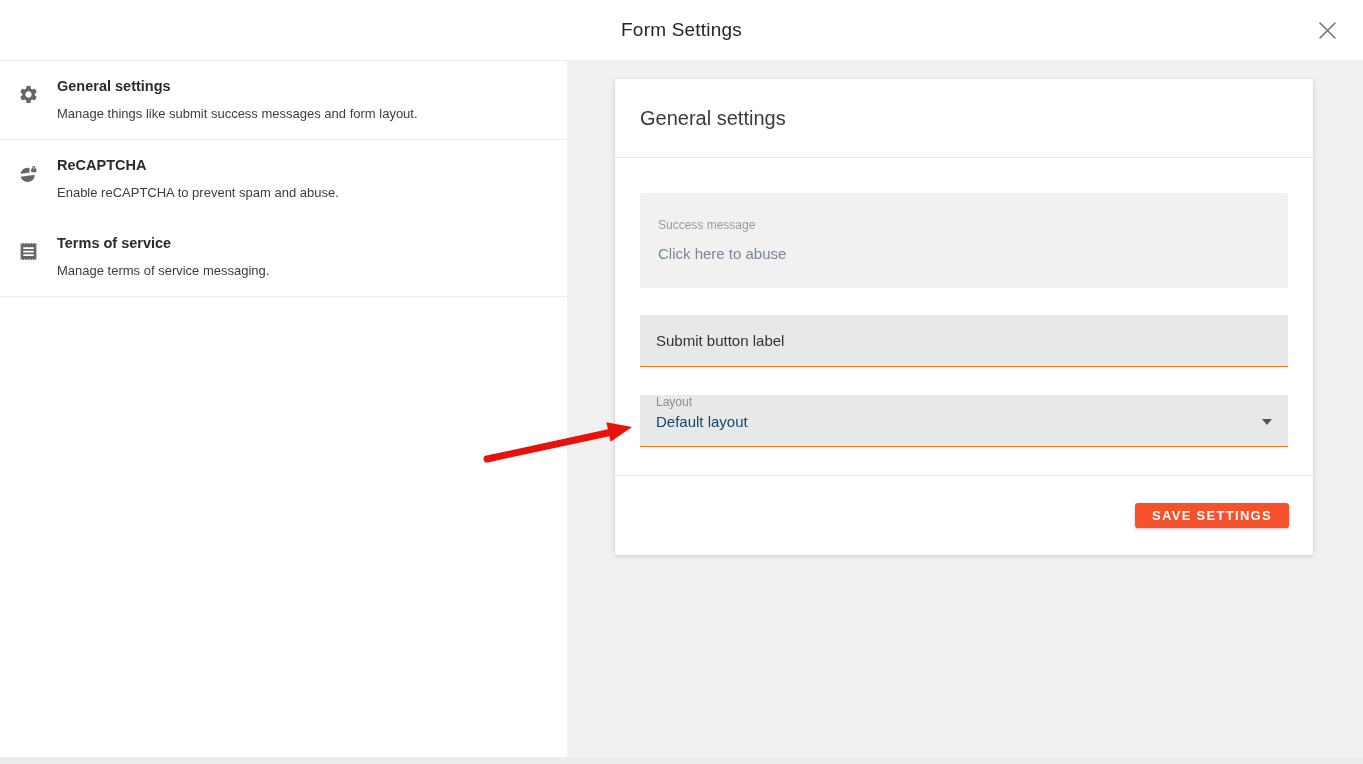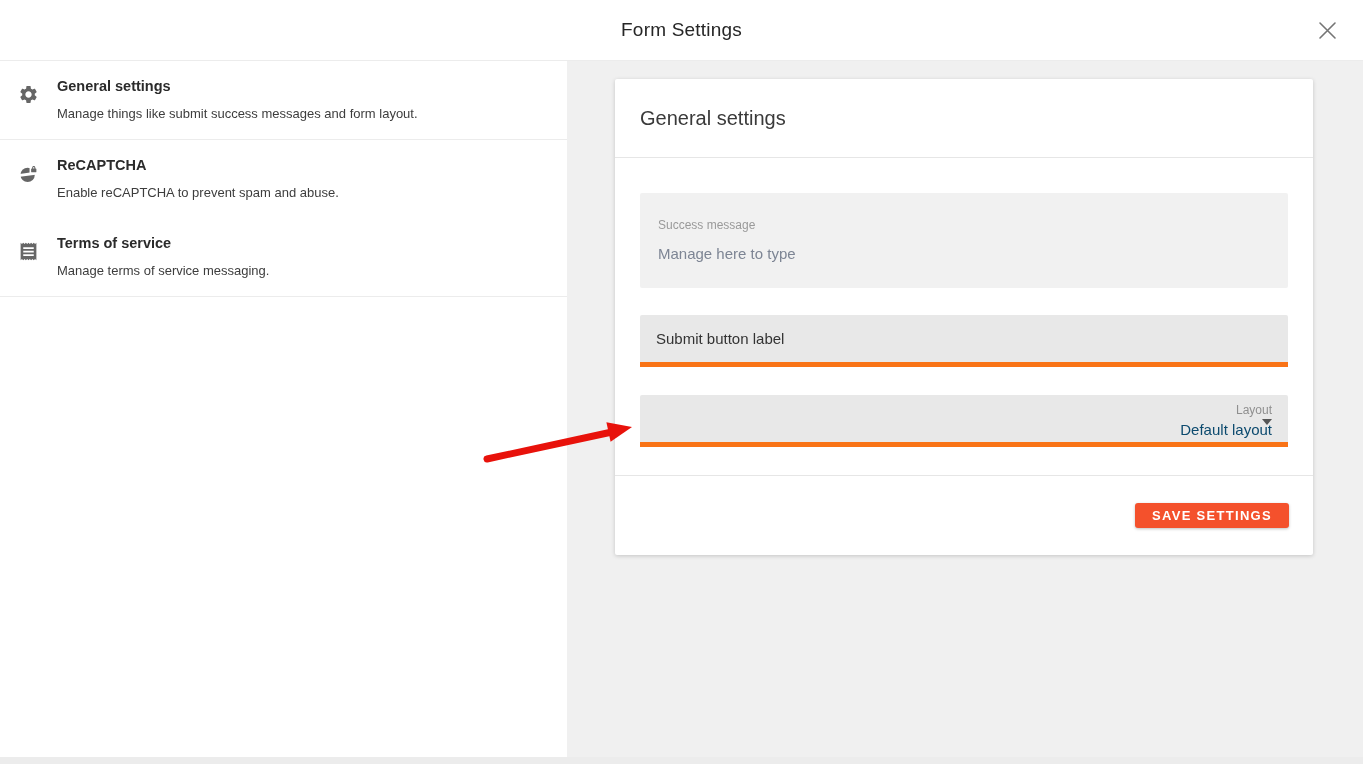--- a/index.html
+++ b/index.html
@@ -157,7 +157,7 @@
 
           <div class="success-box">
             <div class="success-label">Success message</div>
-            <div class="success-placeholder">Manage here to type</div>
+            <div class="success-placeholder">Click here to abuse</div>
           </div>
 
           <div class="field submit-field">

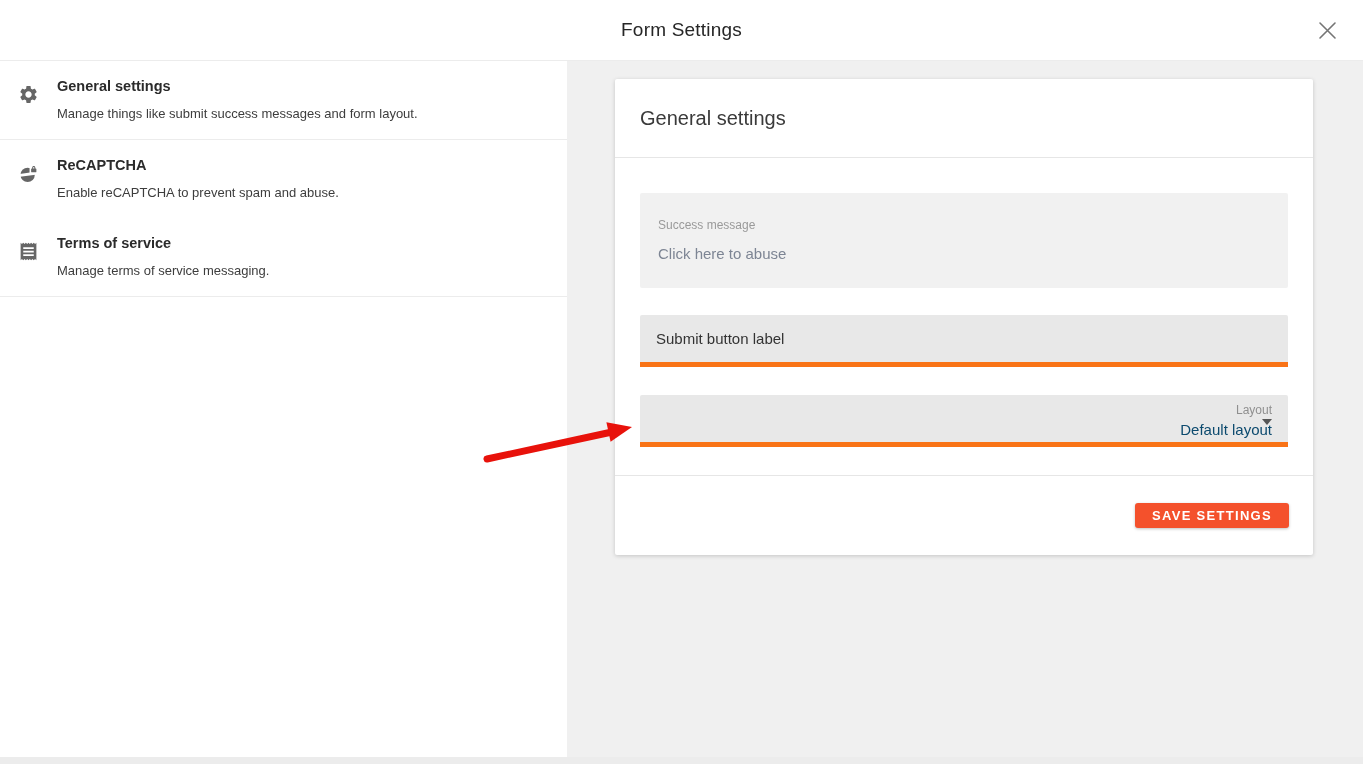--- a/index.html
+++ b/index.html
@@ -57,7 +57,7 @@
   .success-placeholder { font-size:15px; color:#7d8594; }
 
   .field {
-    background:#e8e8e8; border-bottom:5px solid #f97316;
+    background:#e8e8e8; border-bottom:1px solid #f97316;
     border-radius:2px 2px 0 0; height:52px; padding:0 16px;
   }
   .submit-field { display:flex; align-items:center; margin-bottom:28px; cursor:text; }

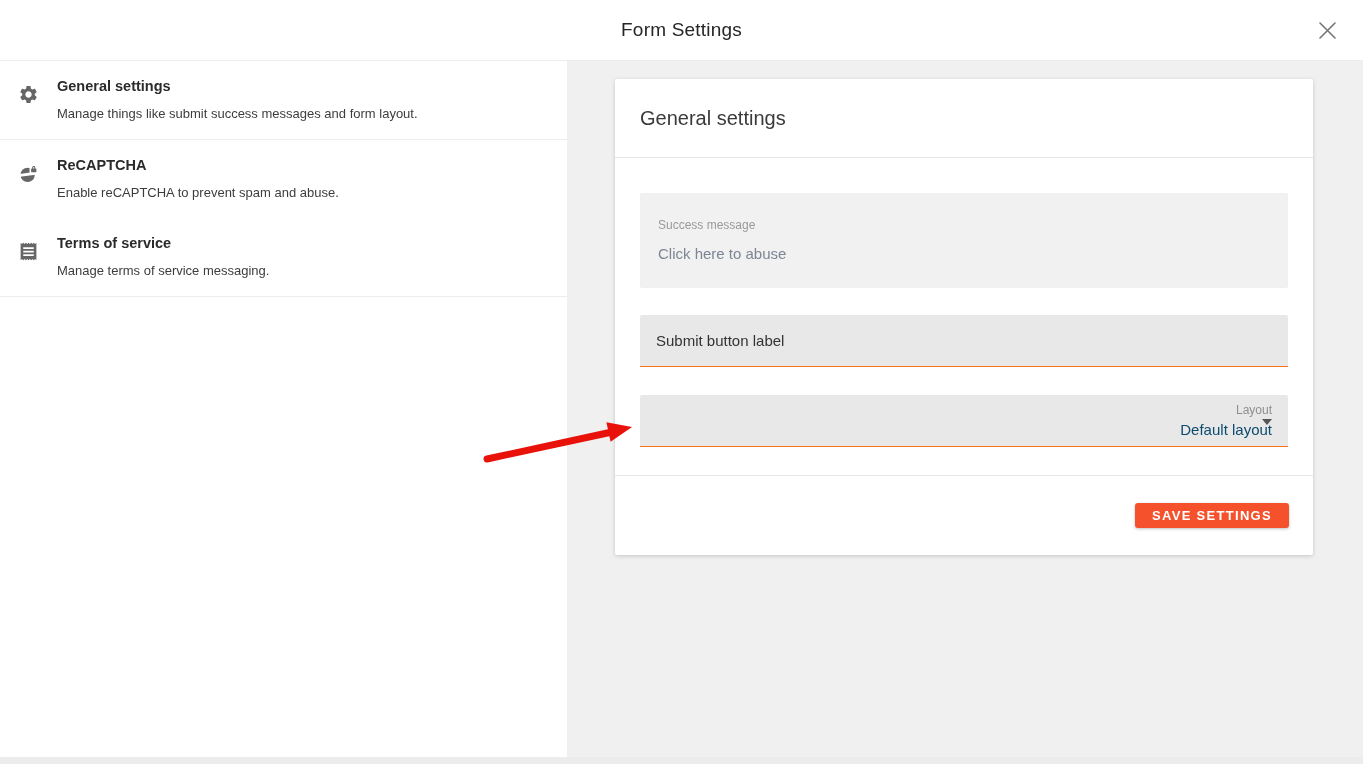--- a/index.html
+++ b/index.html
@@ -63,7 +63,7 @@
   .submit-field { display:flex; align-items:center; margin-bottom:28px; cursor:text; }
   .submit-field .field-text { font-size:15px; color:#333; }
 
-  .layout-field { padding-top:8px; position:relative; cursor:pointer;text-align:right; }
+  .layout-field { position:relative; cursor:pointer; }
   .layout-label { font-size:12px; color:#8f8f8f; }
   .layout-value { font-size:15px; color:#0c4a6e; margin-top:4px; }
   .caret {

